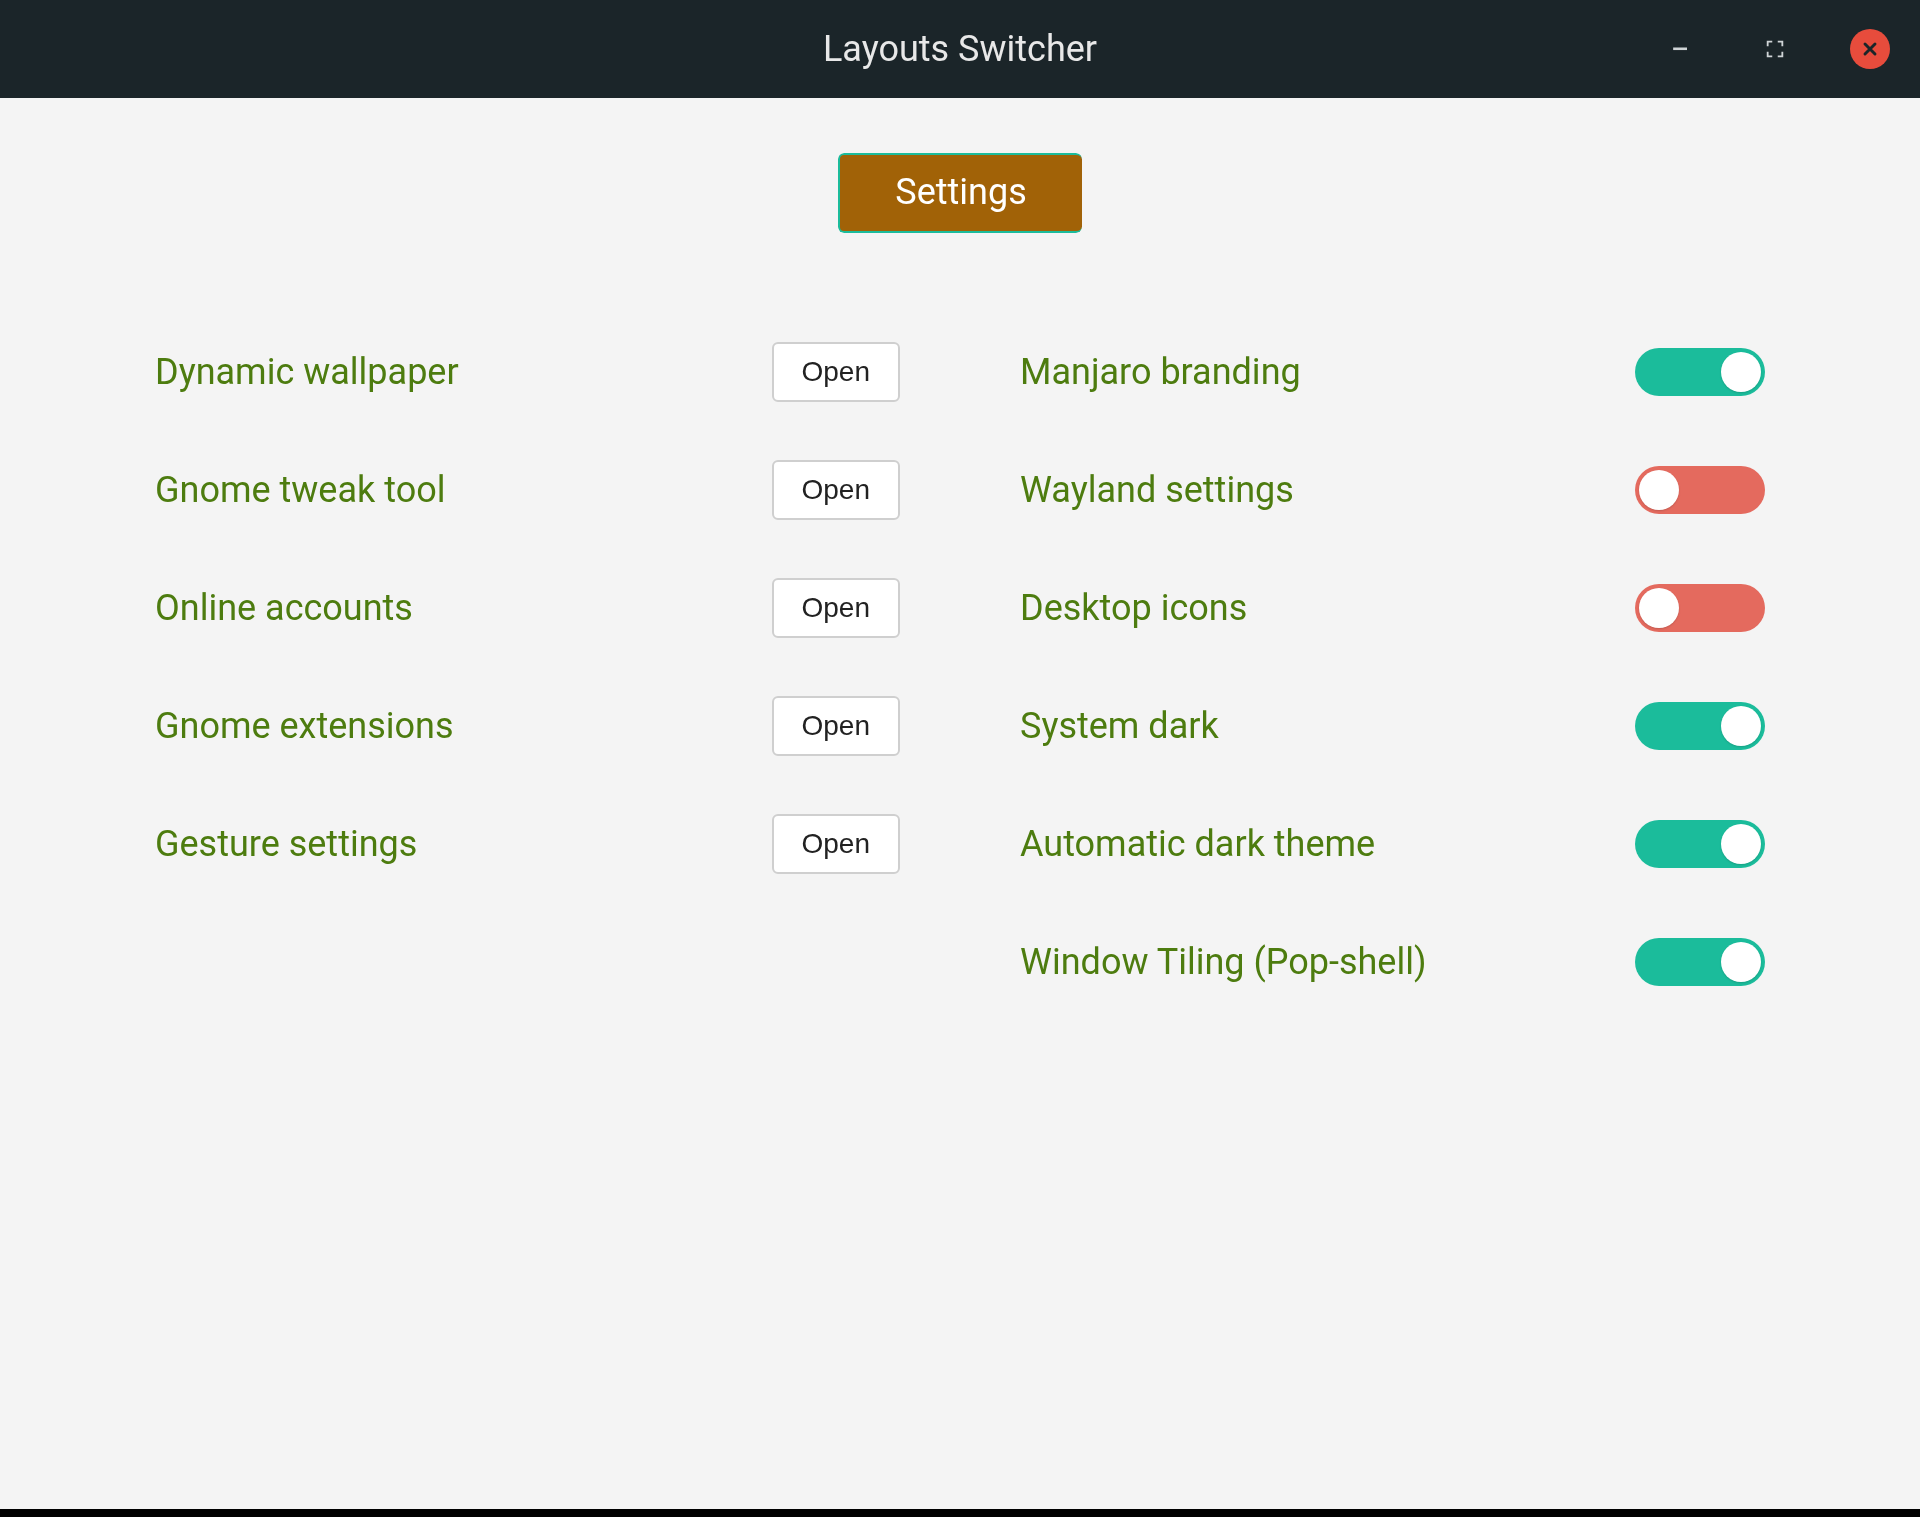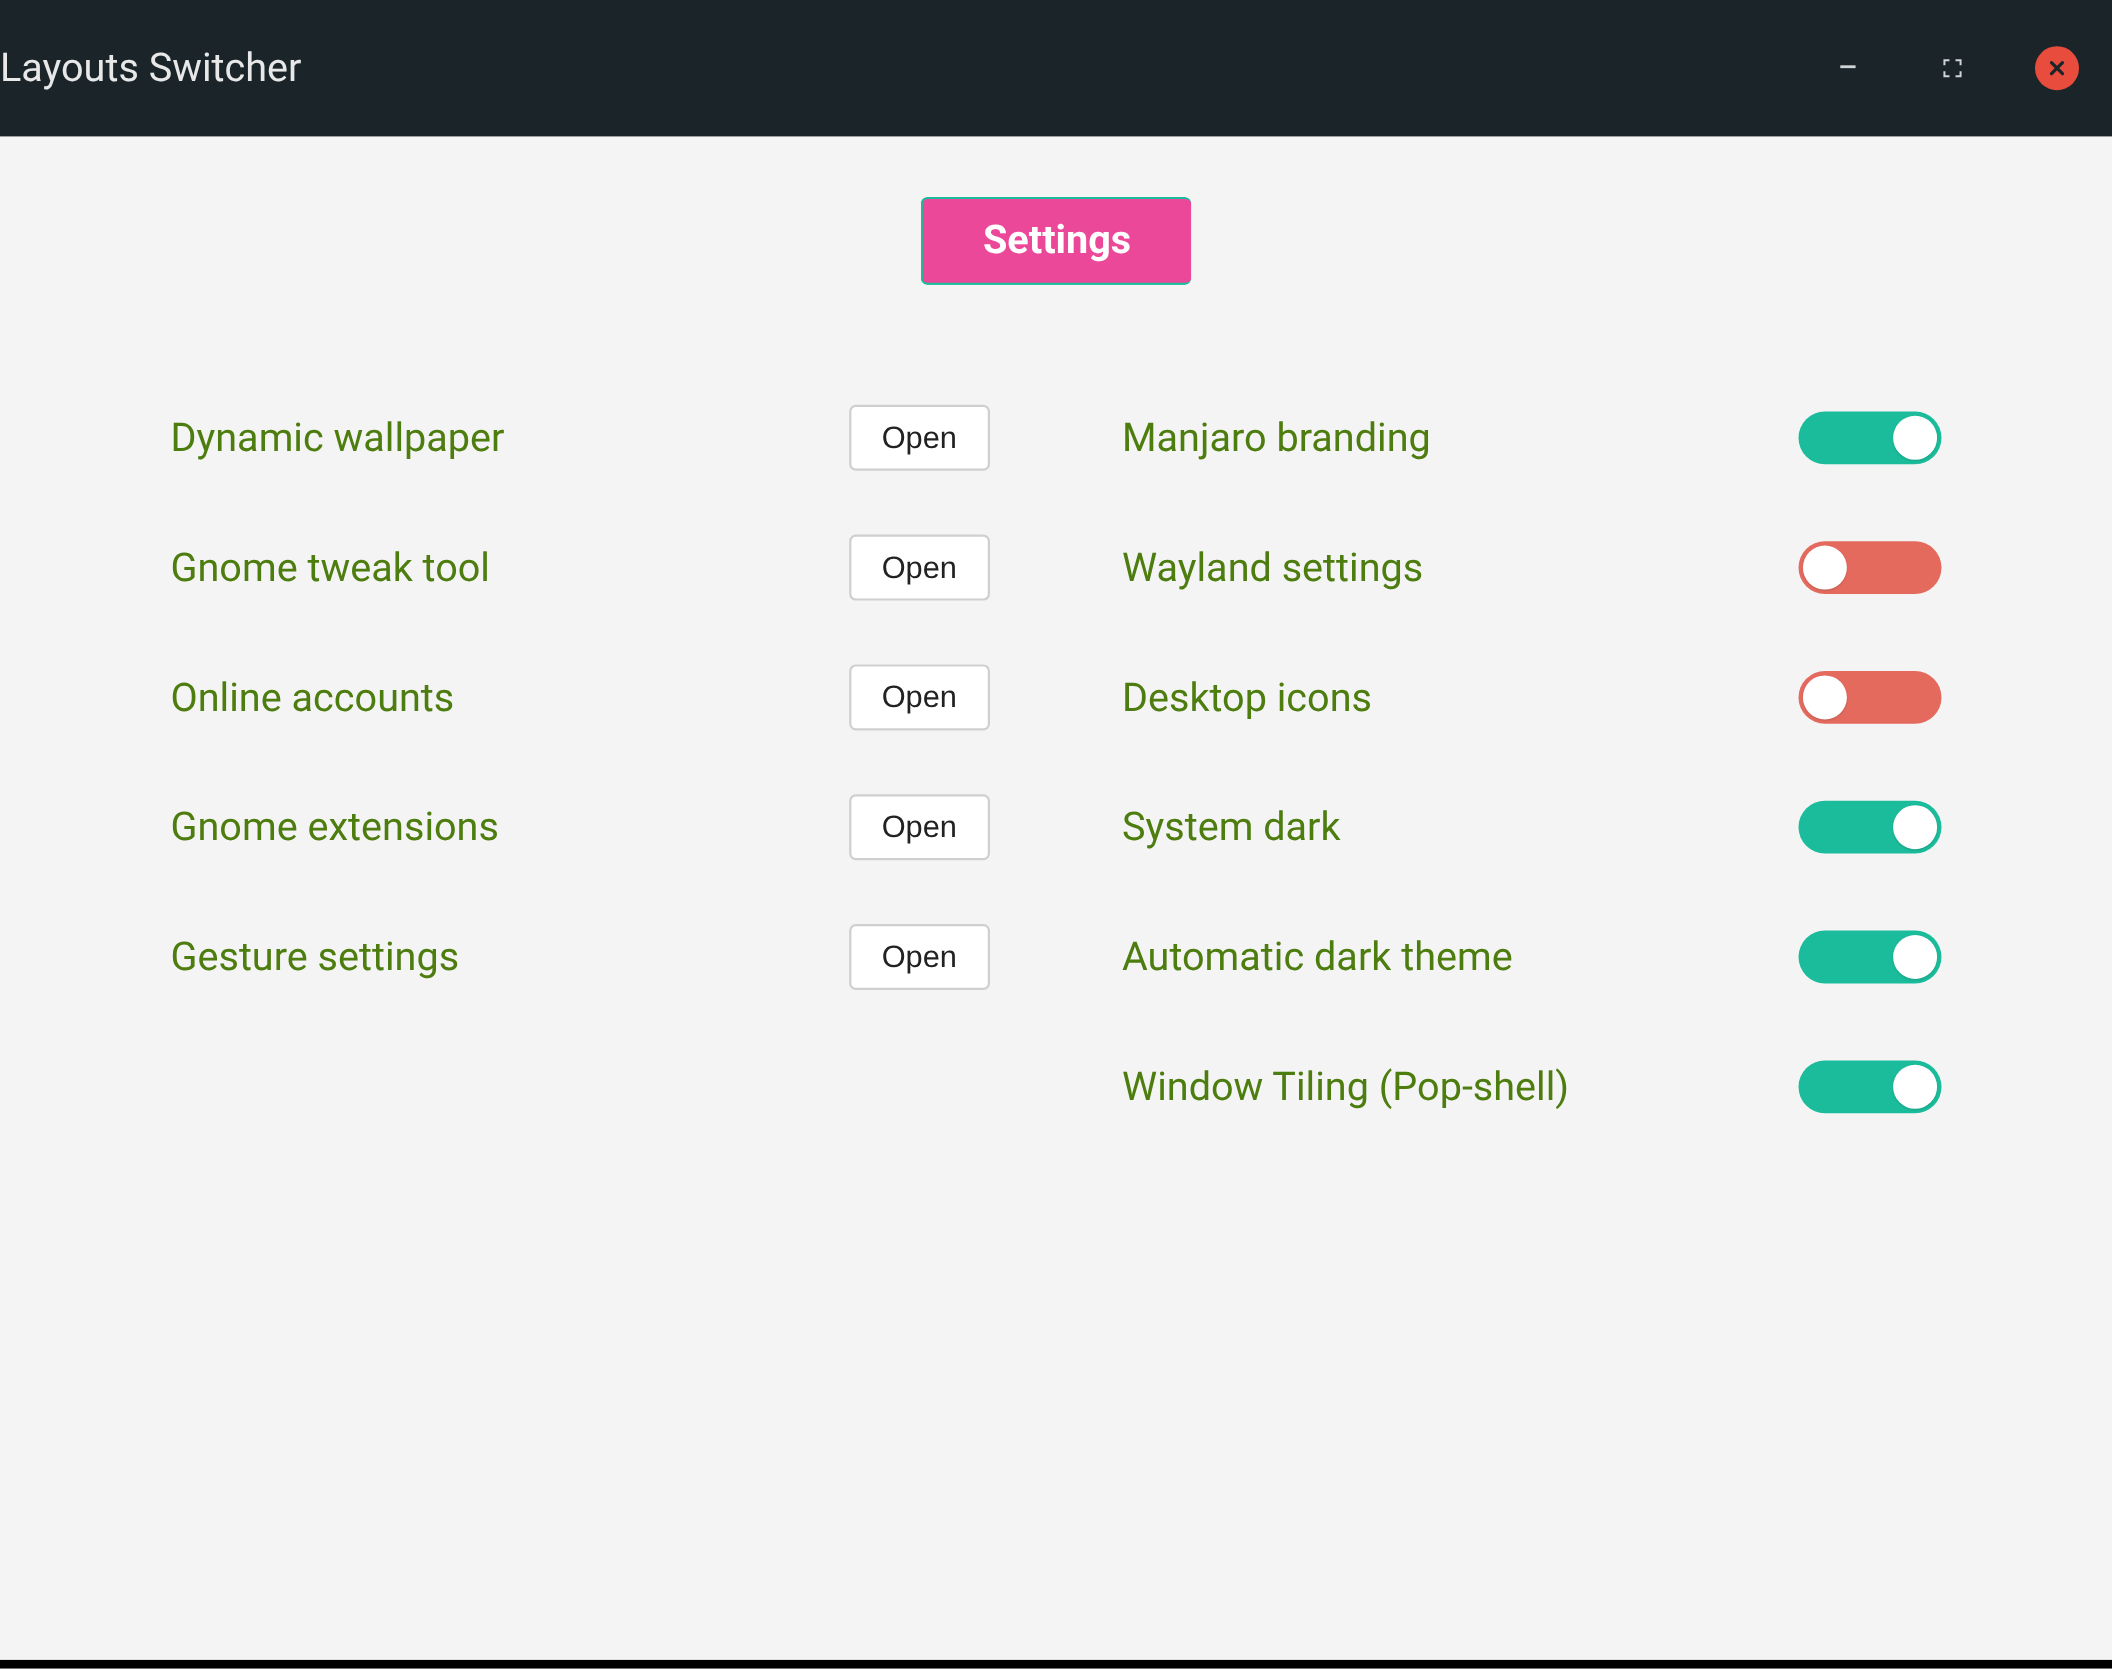--- a/index.html
+++ b/index.html
@@ -19,10 +19,11 @@
       box-shadow: 0 0 0 1px rgba(0,0,0,0.05);
     }
     .titlebar {
-      height: 124px;
+      height: 98px;
       background: #1b2529;
       display: flex;
       align-items: center;
+      justify-content: center;
       position: relative;
       flex: 0 0 auto;
     }

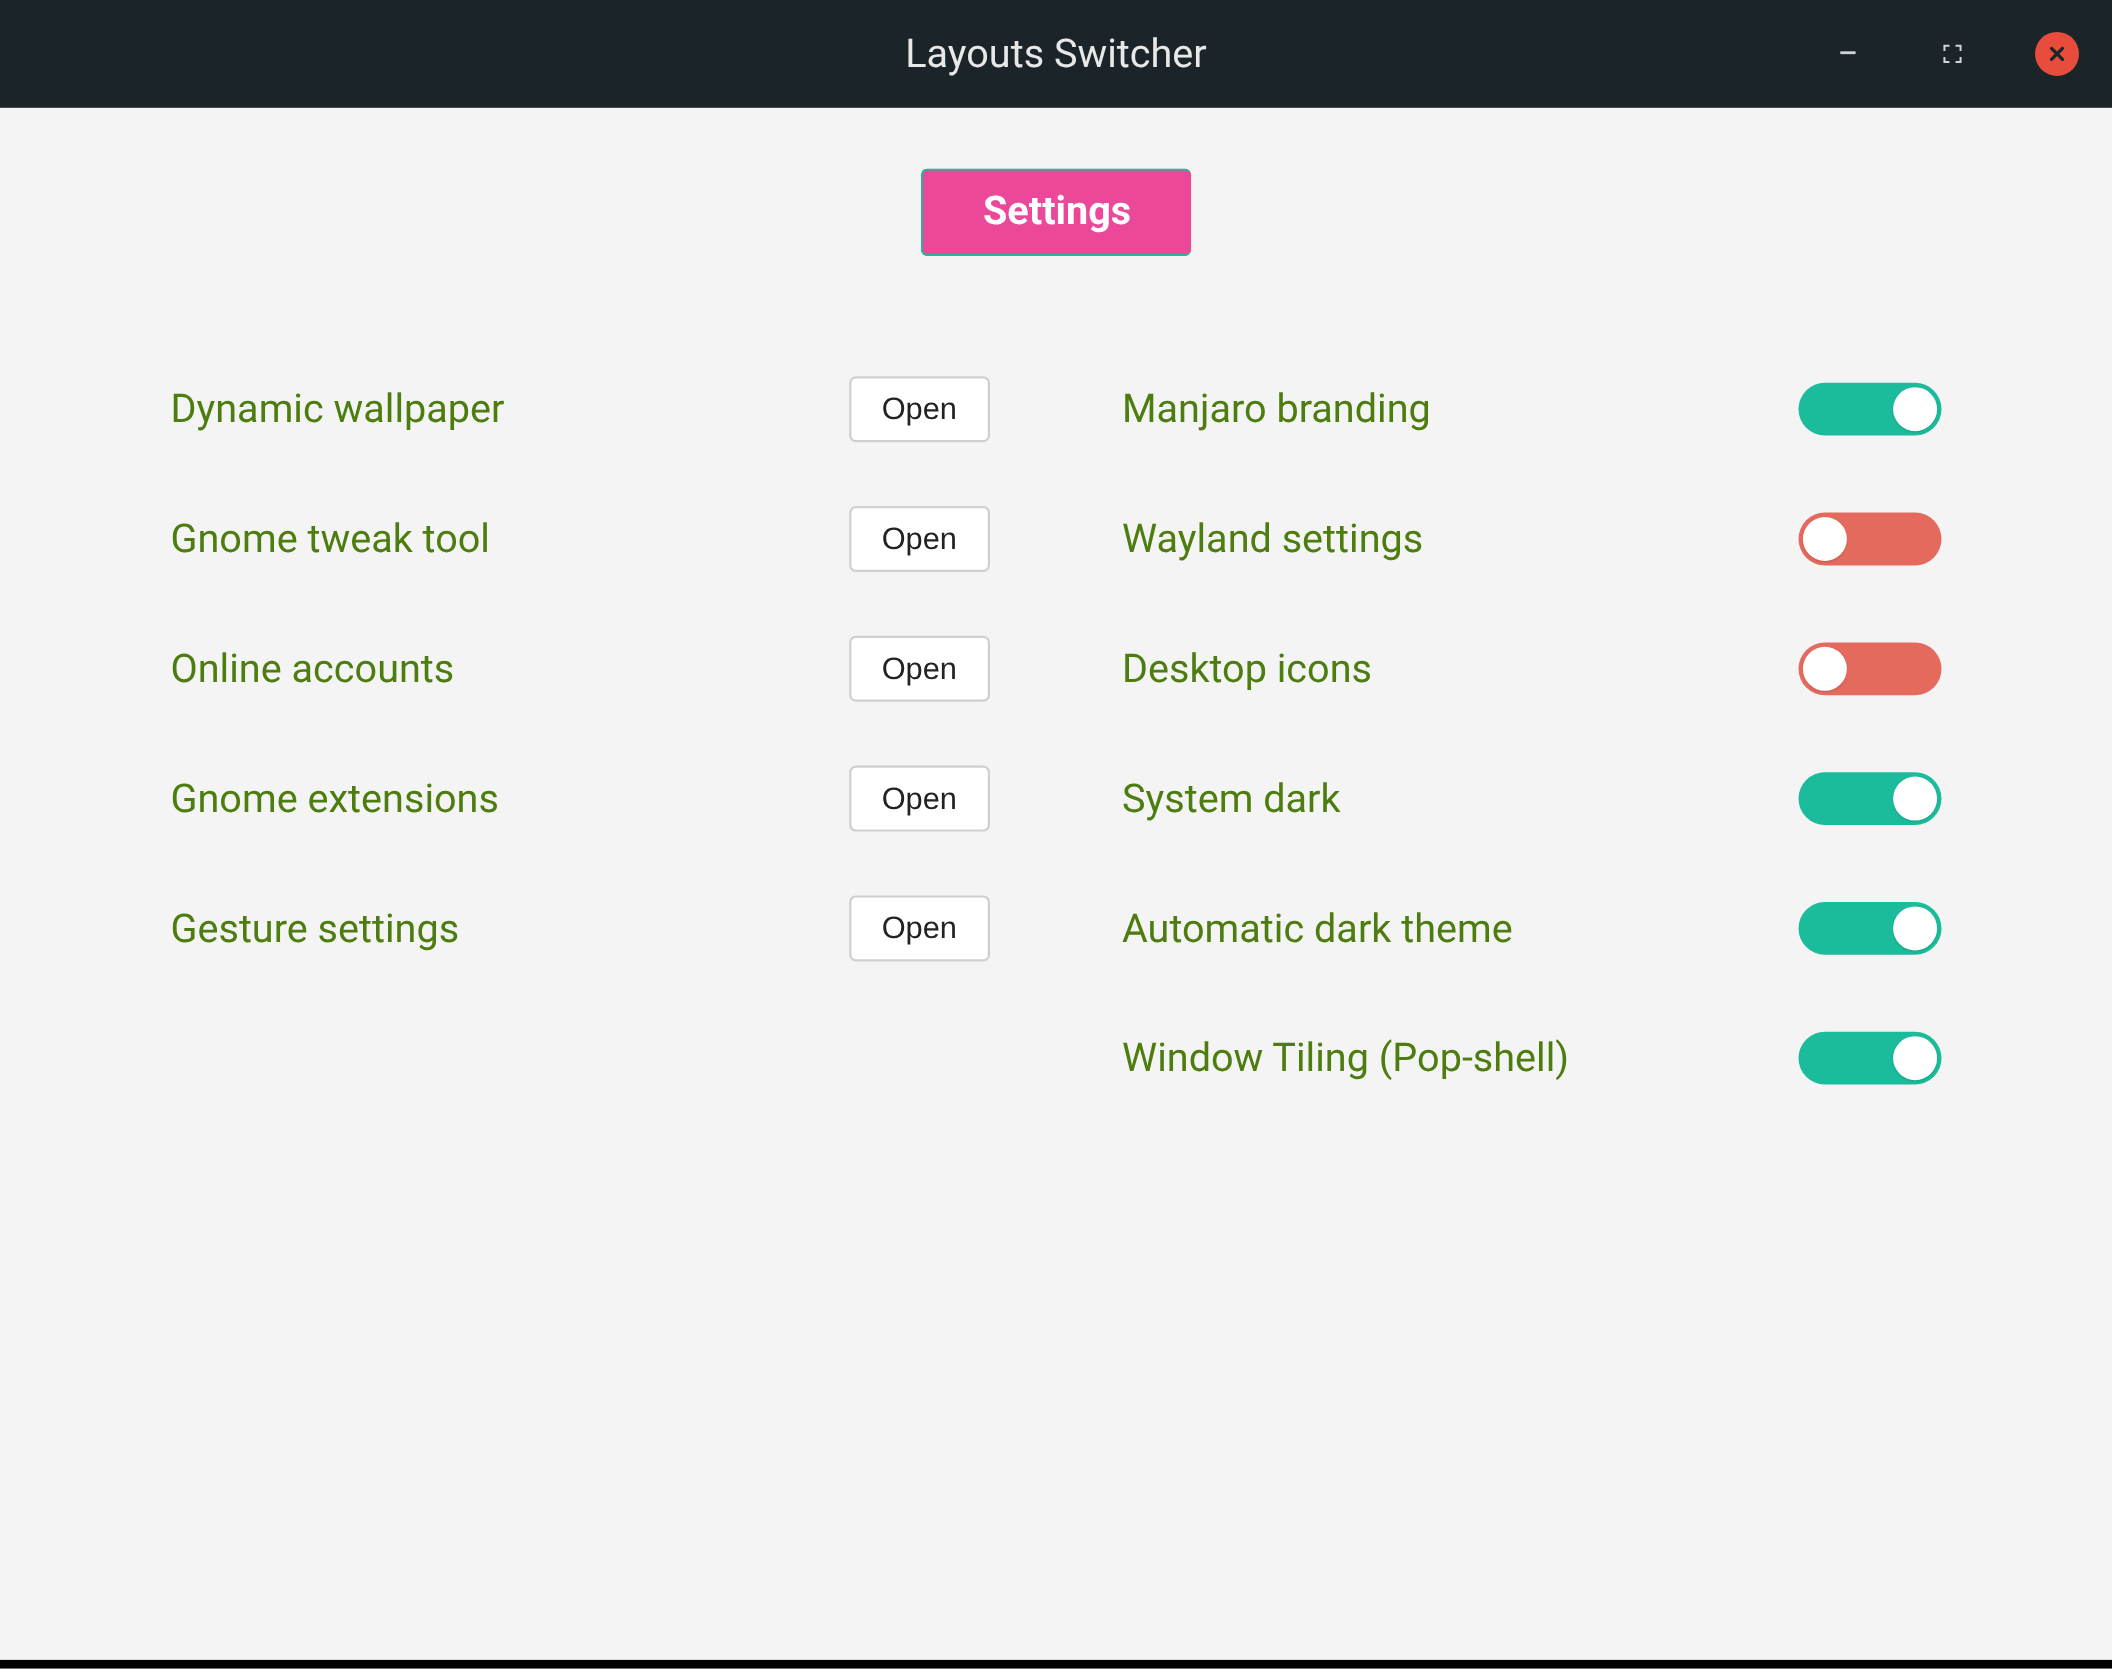--- a/index.html
+++ b/index.html
@@ -94,10 +94,9 @@
       border-bottom-right-radius: 6px;
     }
     .tab.active {
-      background: #ec4899;
+      background: #a16207;
       border-color: #1bbc9b;
       color: #ffffff;
-      font-weight: bold;
     }
 
     .settings-grid {

